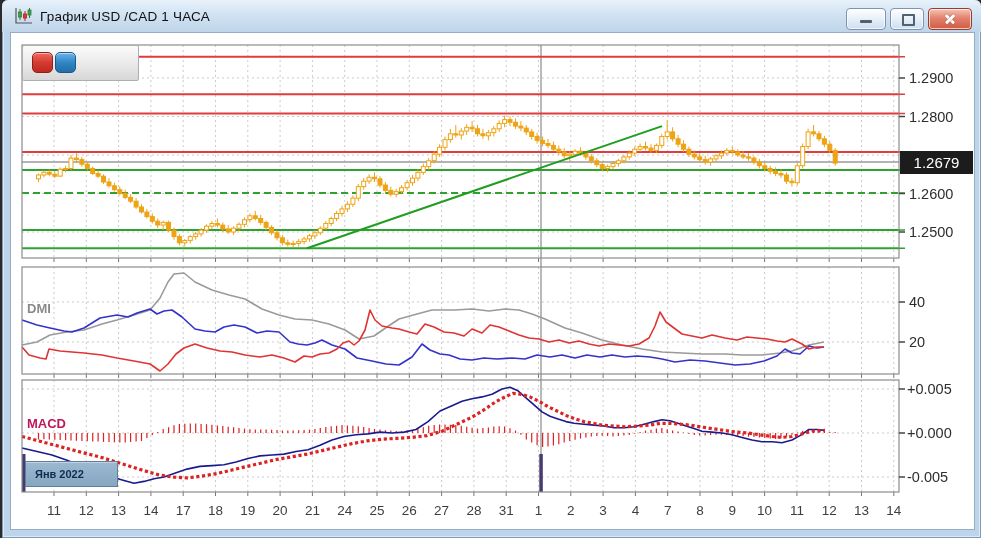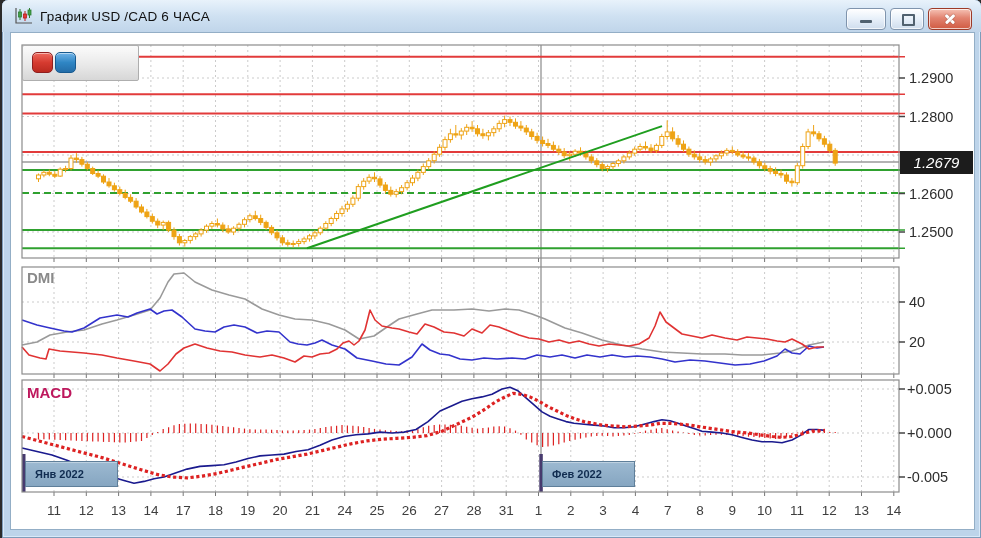--- a/index.html
+++ b/index.html
@@ -55,7 +55,7 @@
         <rect x="14" y="4" width="3" height="5" fill="#43a047" stroke="#2e7d32" stroke-width="0.8"></rect>
       </svg>
     </span>
-    <span class="title">График USD /CAD  6 ЧАСА</span>
+    <span class="title">График USD /CAD  1 ЧАСА</span>
     <div class="win-buttons">
       <div class="wbtn min">
           <span class="glyph-min"></span>

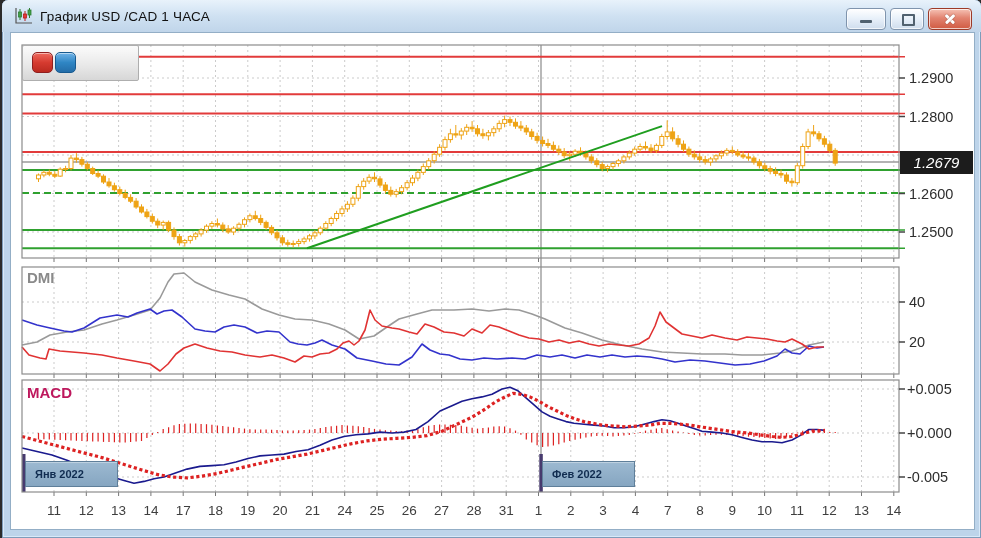--- a/index.html
+++ b/index.html
@@ -37,7 +37,7 @@
   .month-tag.jan{left:15px;top:429px;}
   .month-tag.feb{left:532px;top:429px;}
   .price-tag{position:absolute;left:890px;top:119px;width:73px;height:23px;line-height:23px;
-    background:#1c1c1c;color:#ffffff;font-size:15px;text-align:center;font-style:italic;}
+    background:#1c1c1c;color:#ffffff;font-size:15px;text-align:center;}
 </style>
 </head>
 <body>

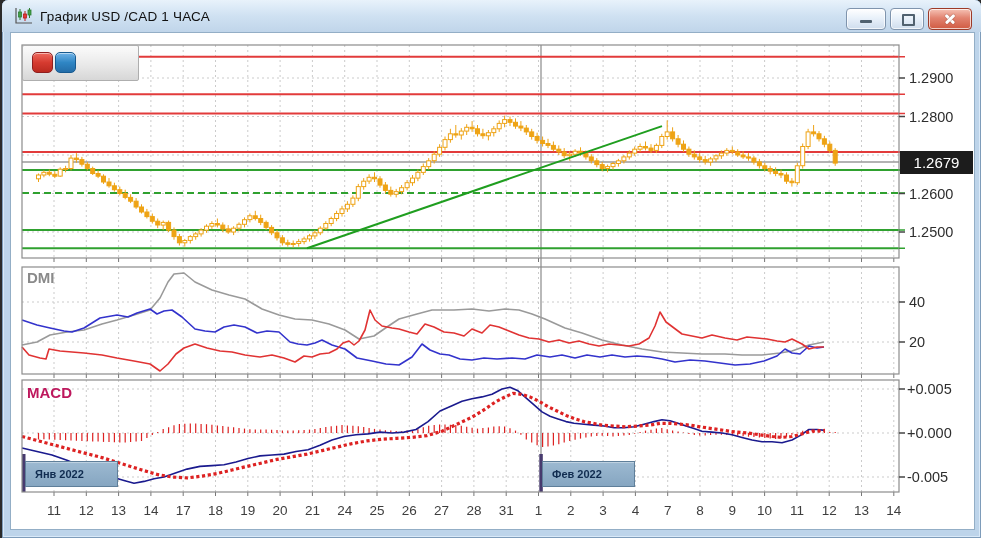--- a/index.html
+++ b/index.html
@@ -28,7 +28,7 @@
   .sq{position:absolute;top:6px;width:21px;height:21px;border-radius:5px;padding:0;cursor:pointer;}
   .sq.red{left:9px;border:1px solid #8f1f1f;background:linear-gradient(#ef6a5e,#d63b30 50%,#bb2a20);box-shadow:inset 0 1px 0 rgba(255,255,255,.5);}
   .sq.blue{left:32px;border:1px solid #175a90;background:linear-gradient(#6fb3e8,#2f86c4 50%,#246da8);box-shadow:inset 0 1px 0 rgba(255,255,255,.5);}
-  .ind-label{position:absolute;font-size:15px;font-weight:bold;}
+  .ind-label{position:absolute;font-size:13px;font-weight:bold;margin-top:32px;}
   .ind-label.dmi{left:17px;top:237px;color:#8a8a8a;}
   .ind-label.macd{left:17px;top:352px;color:#be185d;}
   .month-tag{position:absolute;width:82px;height:24px;line-height:24px;padding-left:9px;

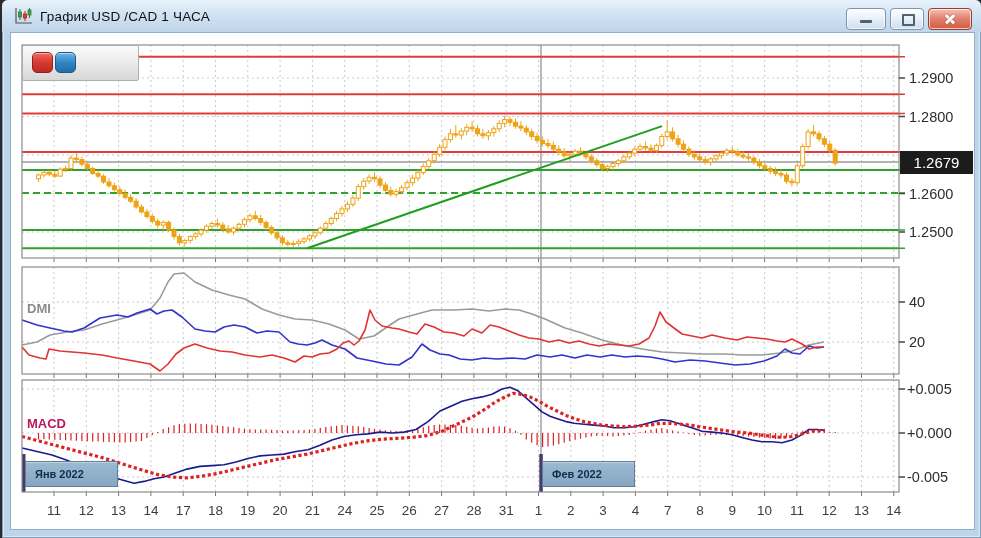--- a/index.html
+++ b/index.html
@@ -798,7 +798,6 @@
     <div class="ind-label macd">MACD</div>
 
     <div class="month-tag jan">Янв 2022</div>
-    <div class="month-tag feb">Фев 2022</div>
 
     <div class="price-tag">1.2679</div>
   </div>

